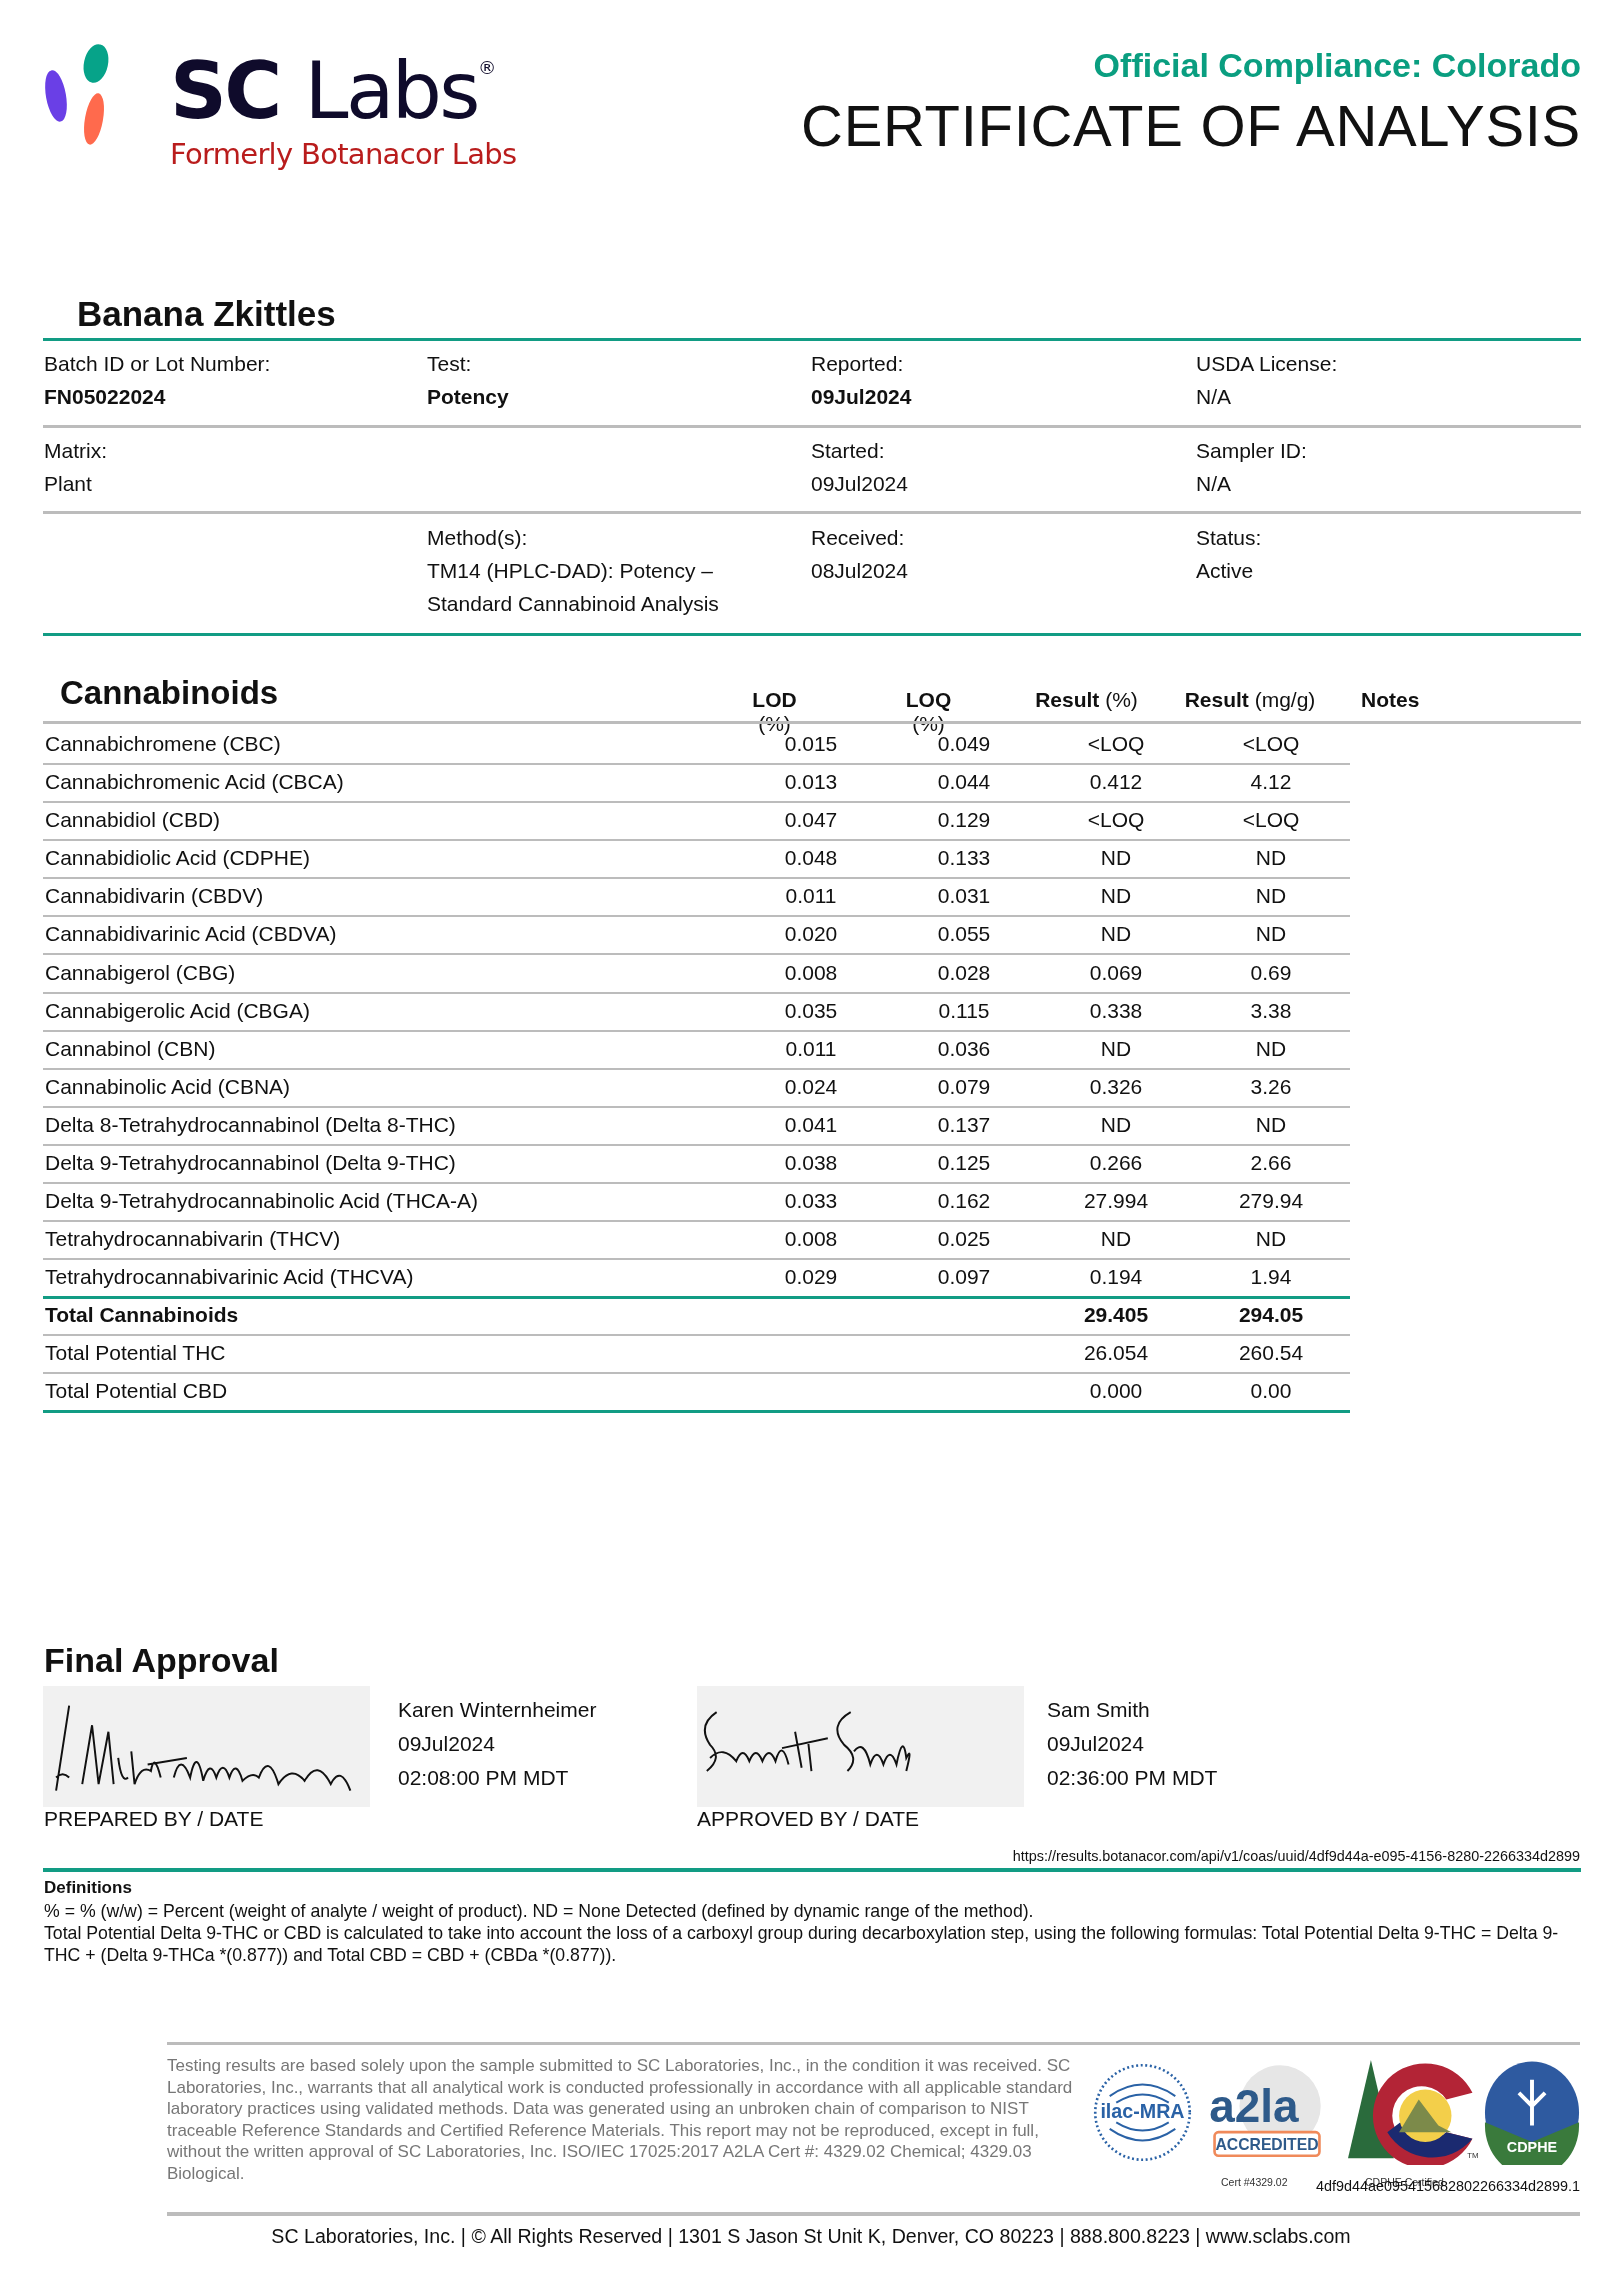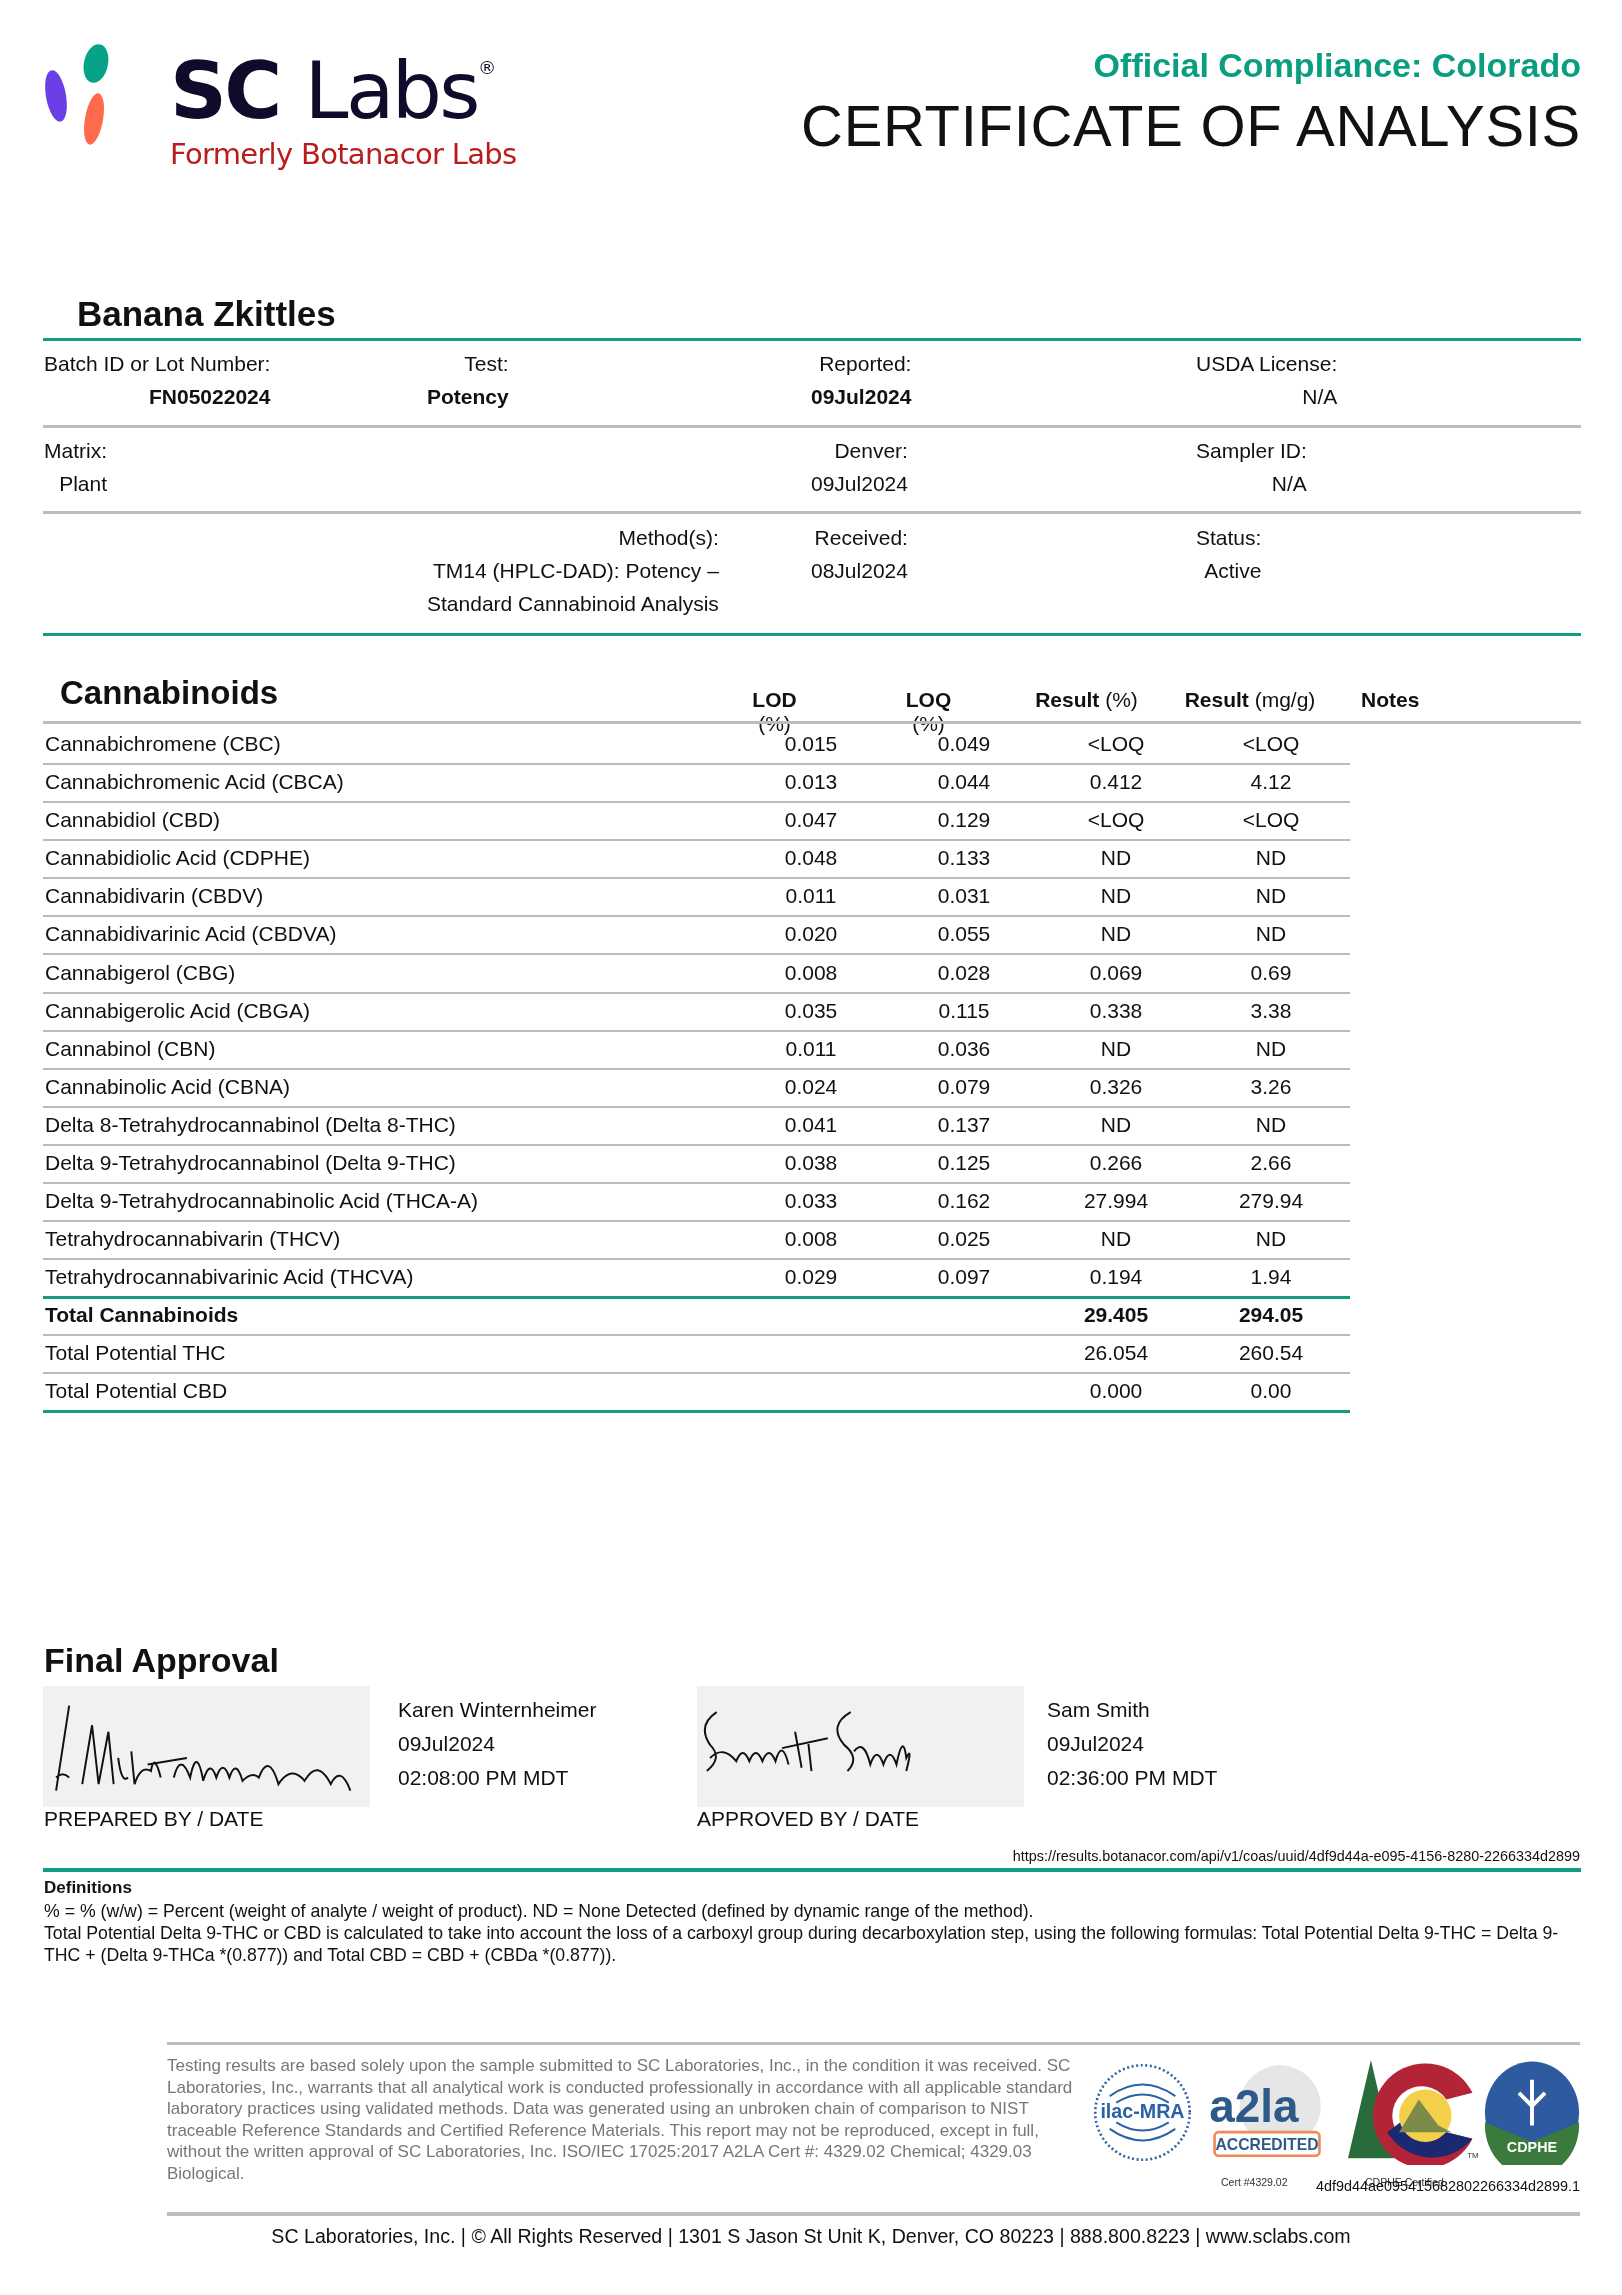--- a/index.html
+++ b/index.html
@@ -25,7 +25,7 @@
   .rule-teal { position:absolute; left:43px; width:1538px; height:3.3px; background:#129c84; }
   .rule-grey { position:absolute; left:43px; width:1538px; height:2.6px; background:#bcbcbc; }
 
-  .info-cell { position:absolute; font-size:21px; line-height:33px;text-align:right; }
+  .info-cell { position:absolute; font-size:21px; line-height:33px; }
   .info-cell .lbl { color:#111; }
   .info-cell .val { color:#111; }
   .info-cell .val.bold { font-weight:bold; }

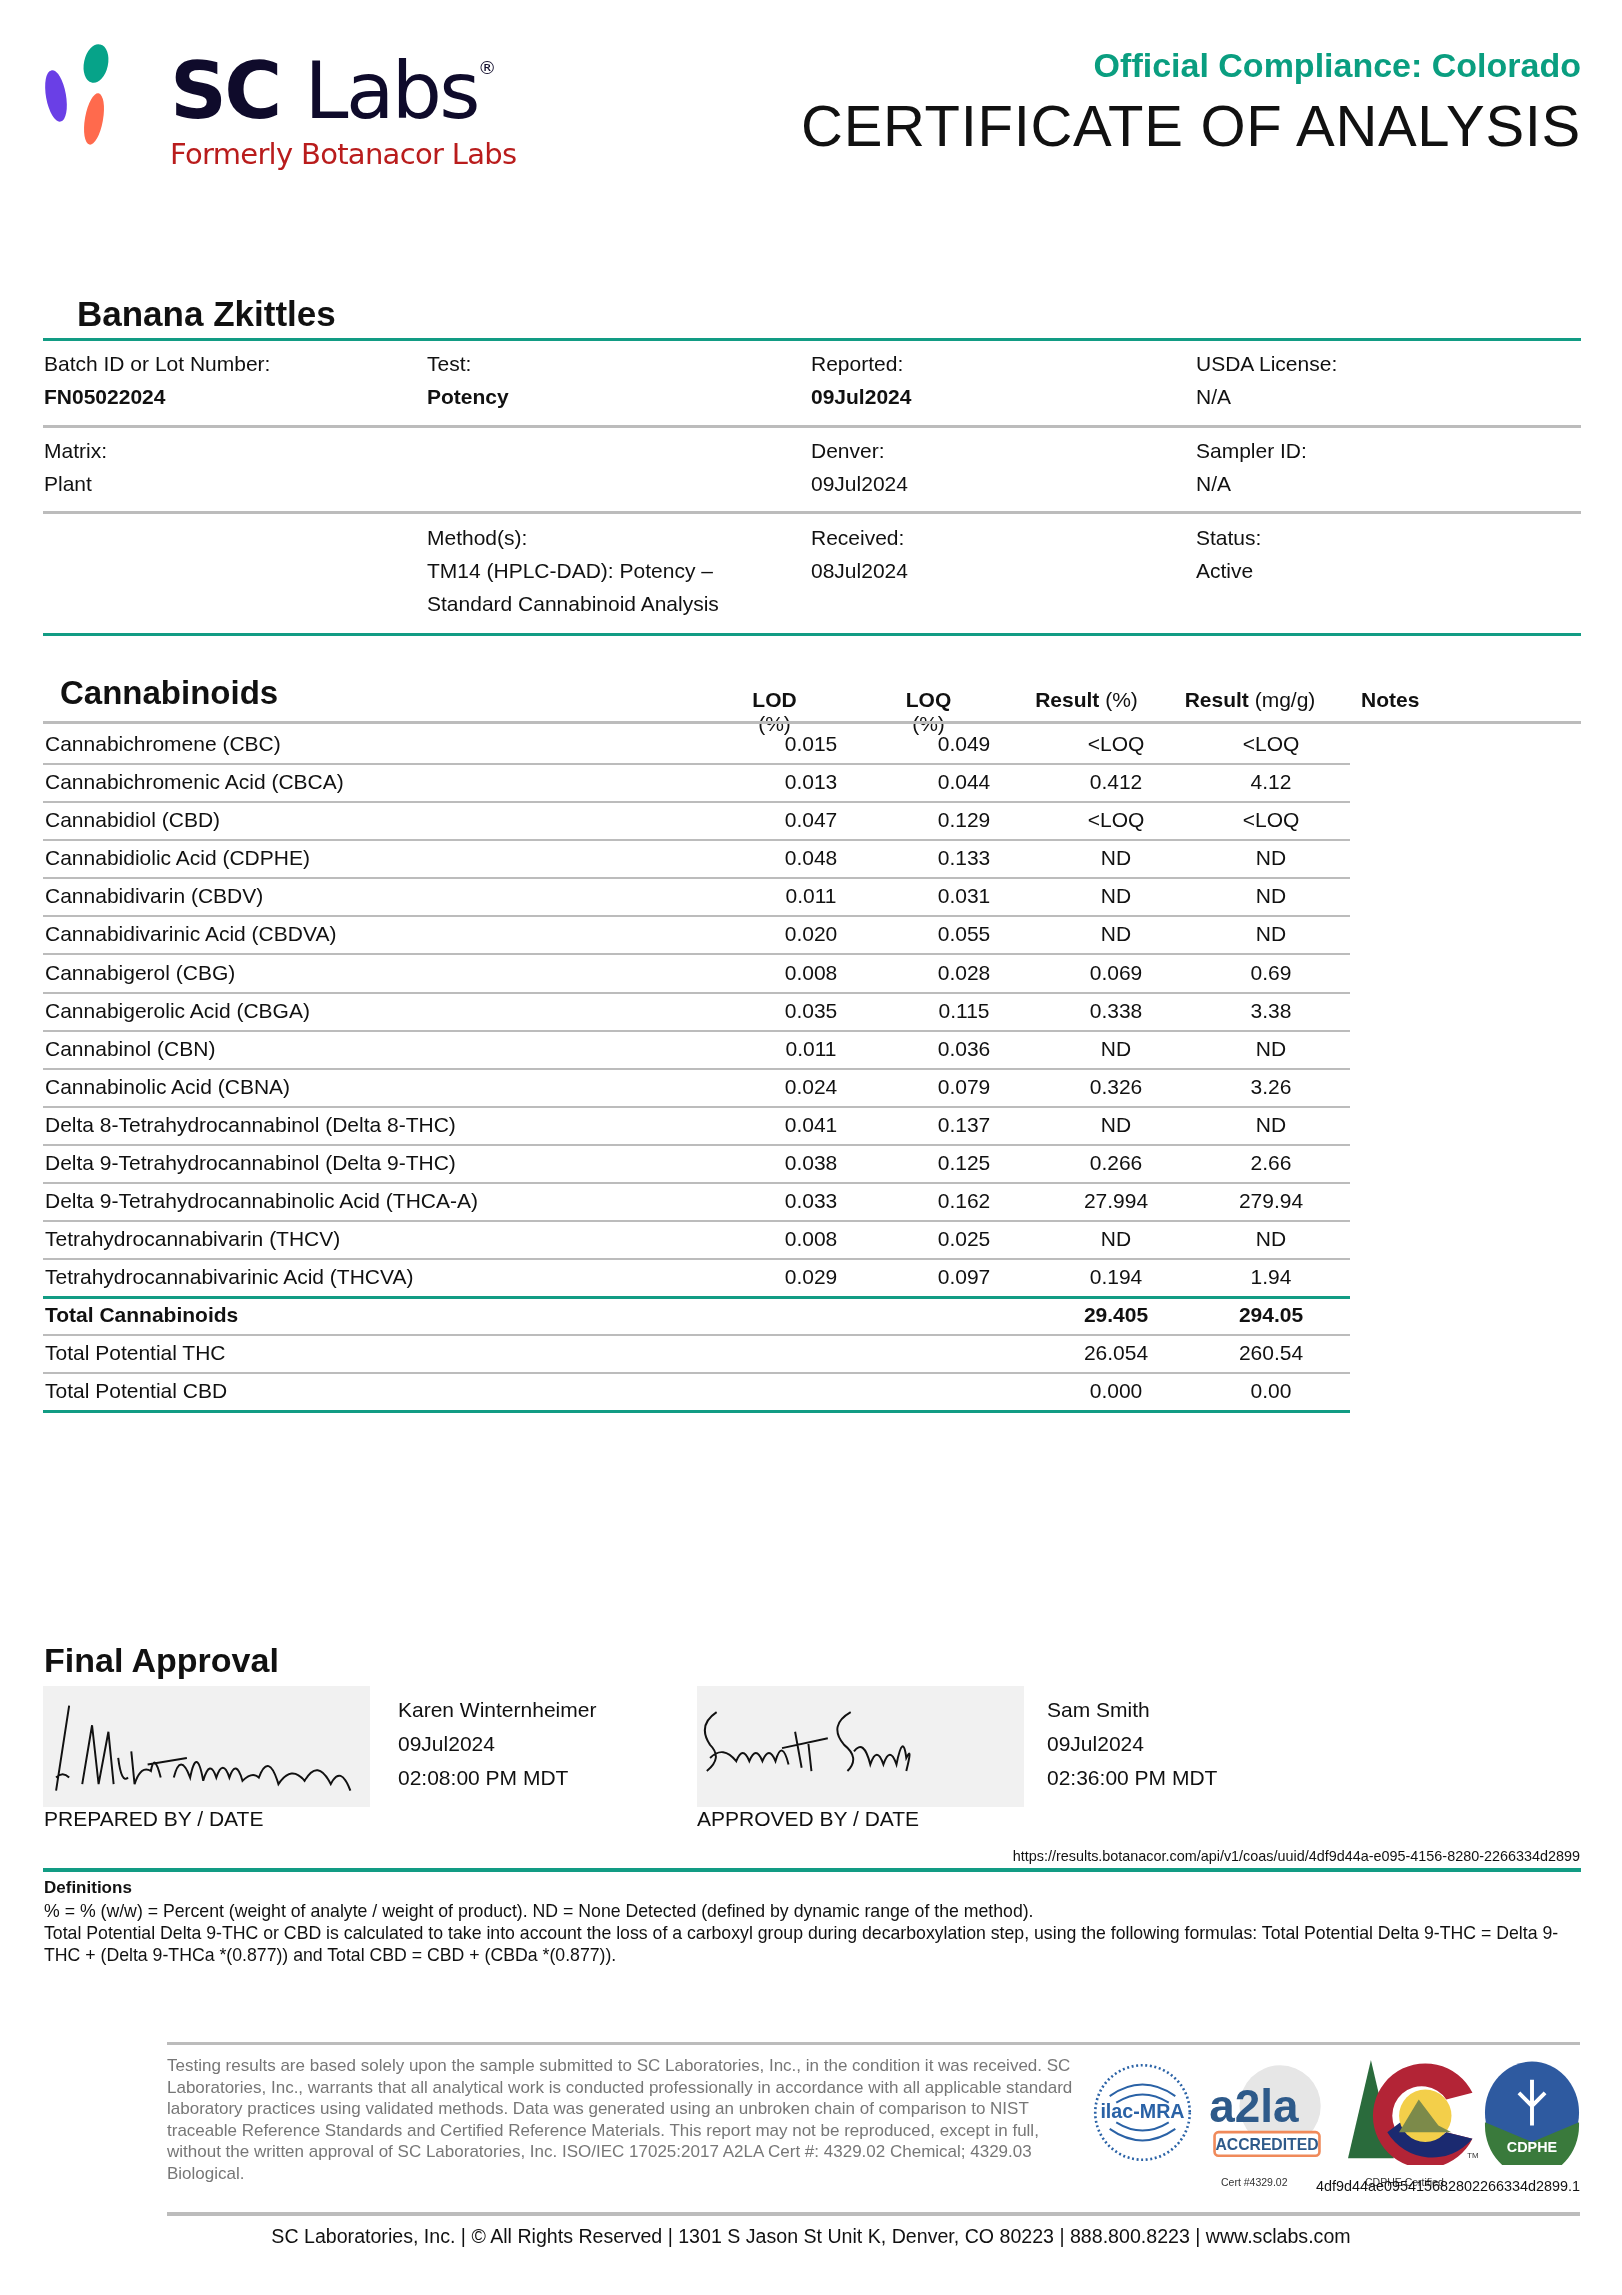--- a/index.html
+++ b/index.html
@@ -100,7 +100,7 @@
   <div class="val">Plant</div>
 </div>
 <div class="info-cell" style="left:811px; top:434px;">
-  <div class="lbl">Denver:</div>
+  <div class="lbl">Started:</div>
   <div class="val">09Jul2024</div>
 </div>
 <div class="info-cell" style="left:1196px; top:434px;">

